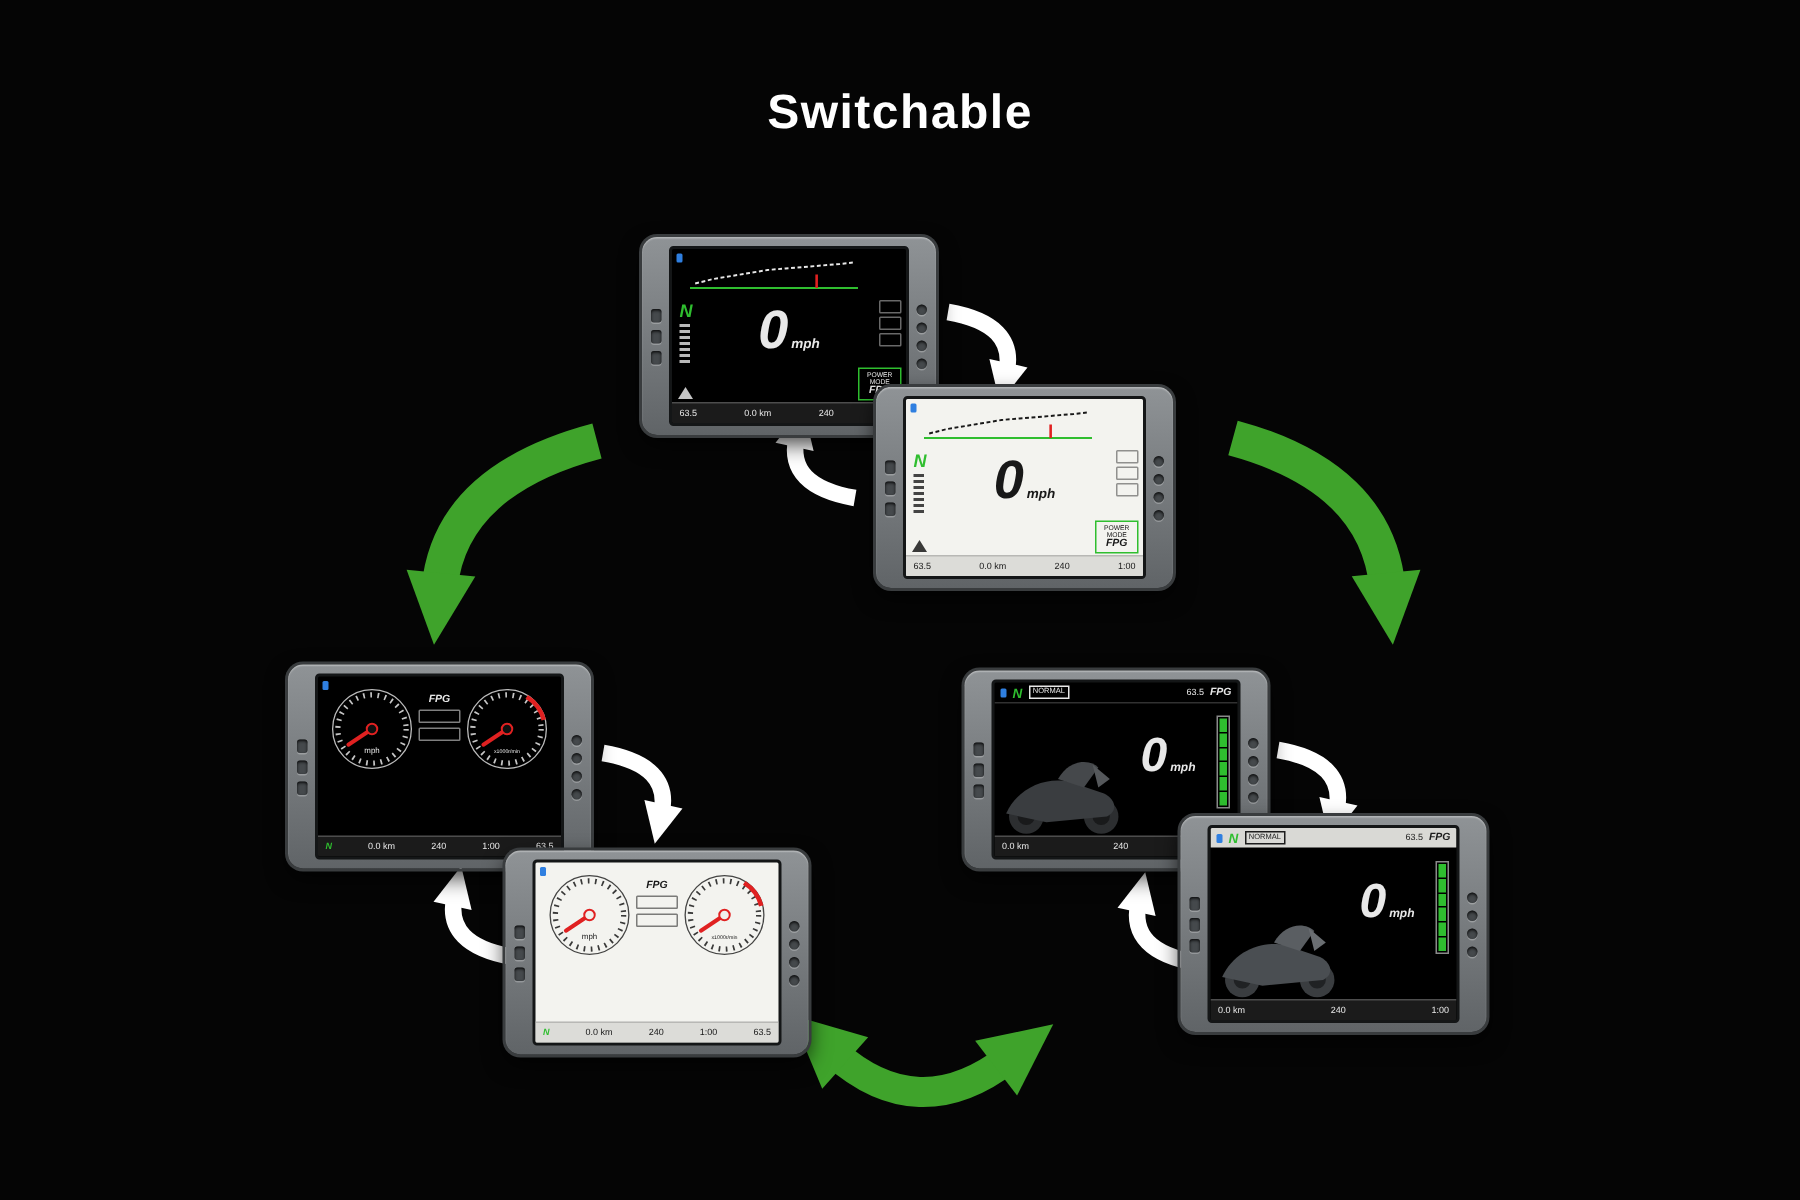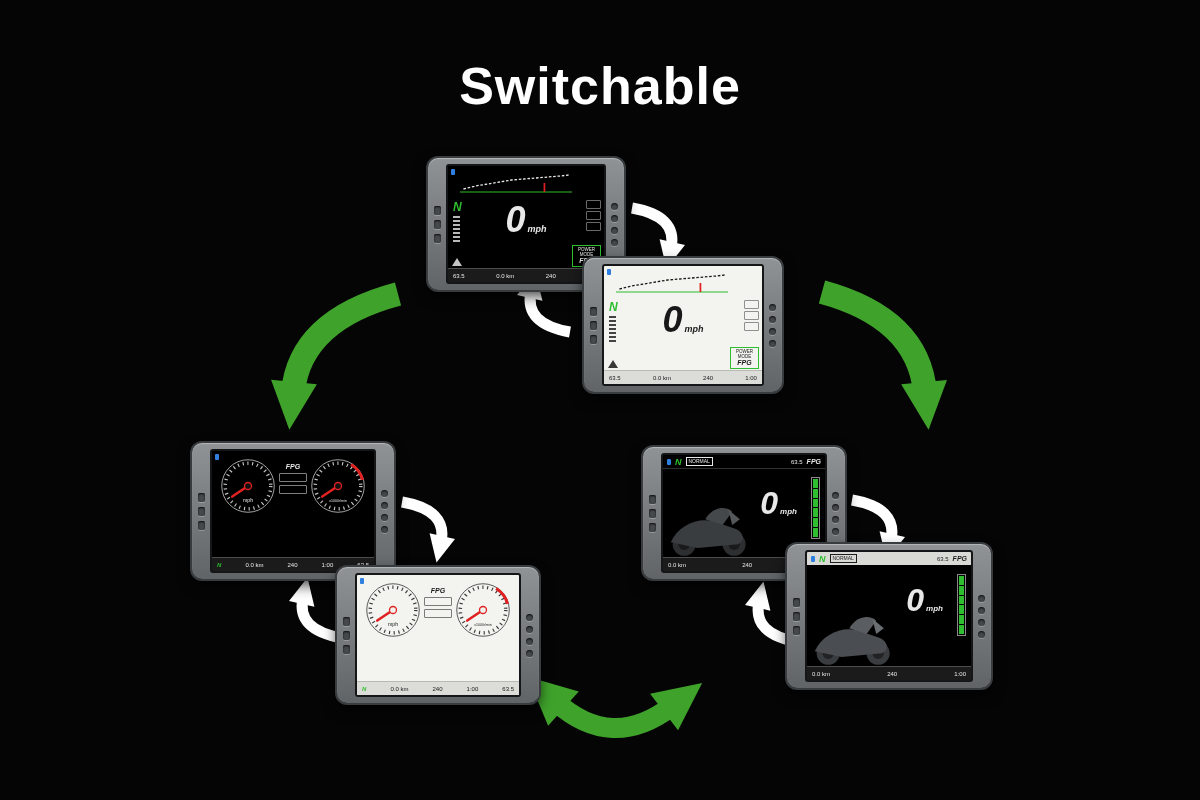--- a/index.html
+++ b/index.html
@@ -7,7 +7,7 @@
   .stage{position:relative;width:1200px;height:800px;background:#050505;}
 
   .title{position:absolute;top:56px;left:0;width:100%;text-align:center;color:#ffffff;
-         font-size:52px;font-weight:bold;letter-spacing:1px;}
+         font-size:32px;font-weight:bold;letter-spacing:1px;}
 
   .arrows{position:absolute;left:0;top:0;pointer-events:none;}
 

